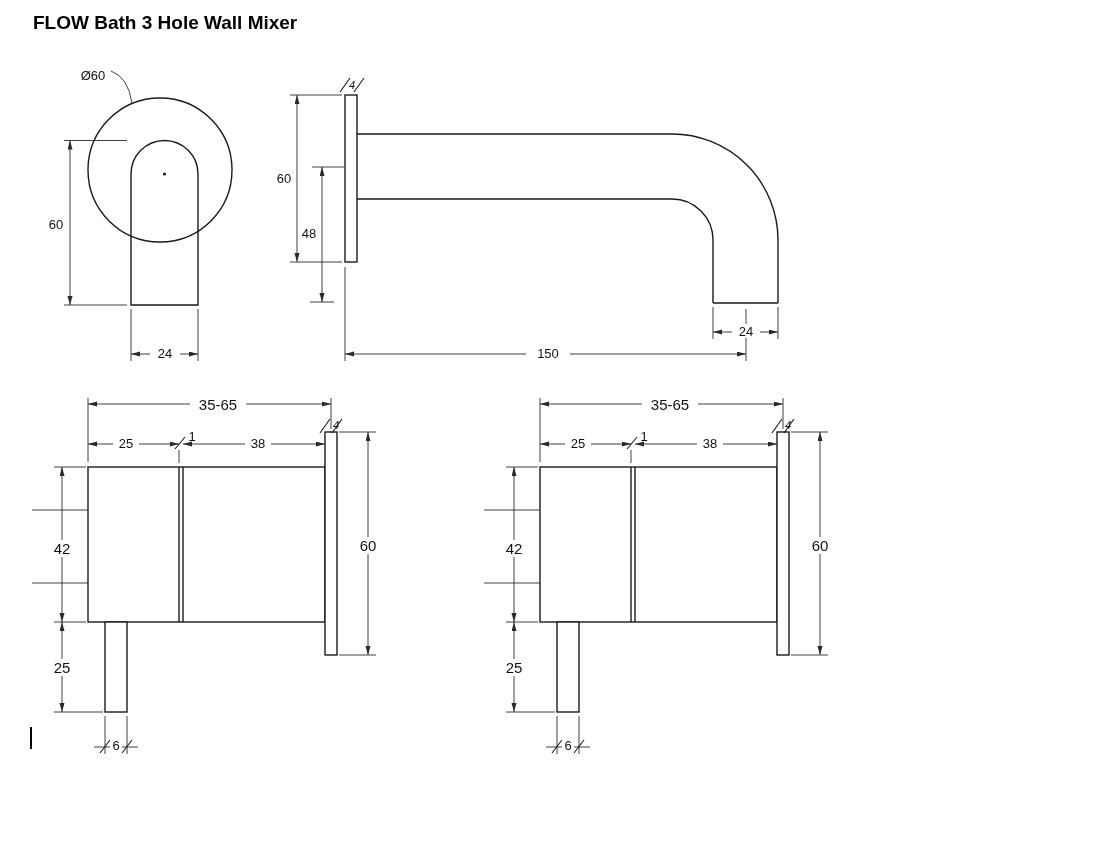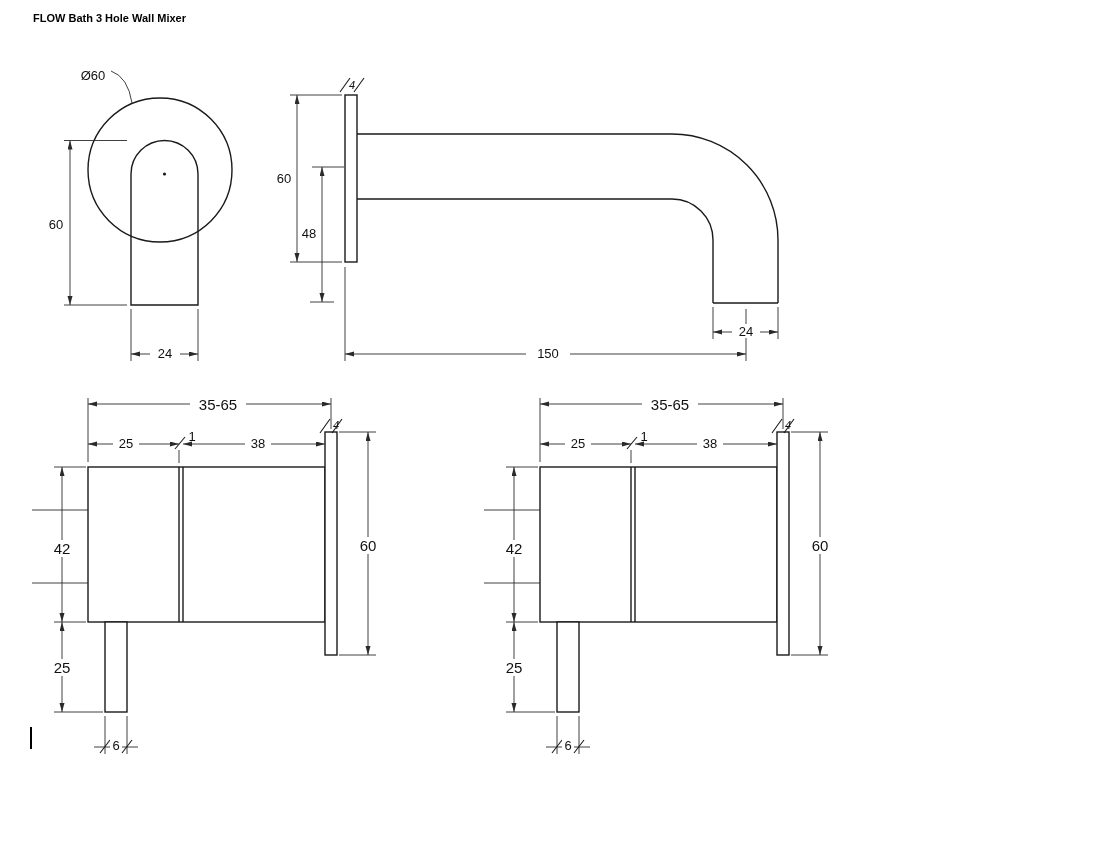--- a/index.html
+++ b/index.html
@@ -5,7 +5,7 @@
   html,body{margin:0;padding:0;background:#ffffff;}
   .page{position:relative;width:1106px;height:841px;background:#fff;overflow:hidden;
         font-family:"Liberation Sans",sans-serif;}
-  .doc-title{position:absolute;left:33px;top:12px;font-size:11px;font-weight:bold;color:#000;}
+  .doc-title{position:absolute;left:33px;top:12px;font-size:19px;font-weight:bold;color:#000;}
   .cursor-bar{position:absolute;left:30px;top:727px;width:2px;height:22px;background:#000;}
   svg.drawing{position:absolute;left:0;top:0;}
 

